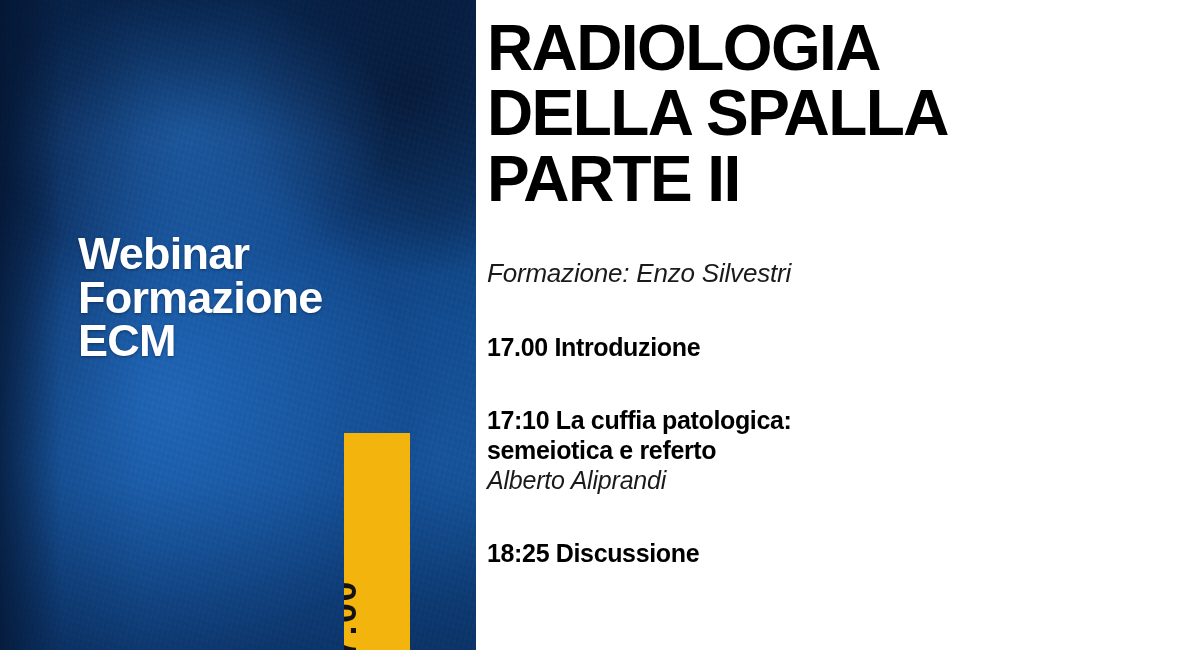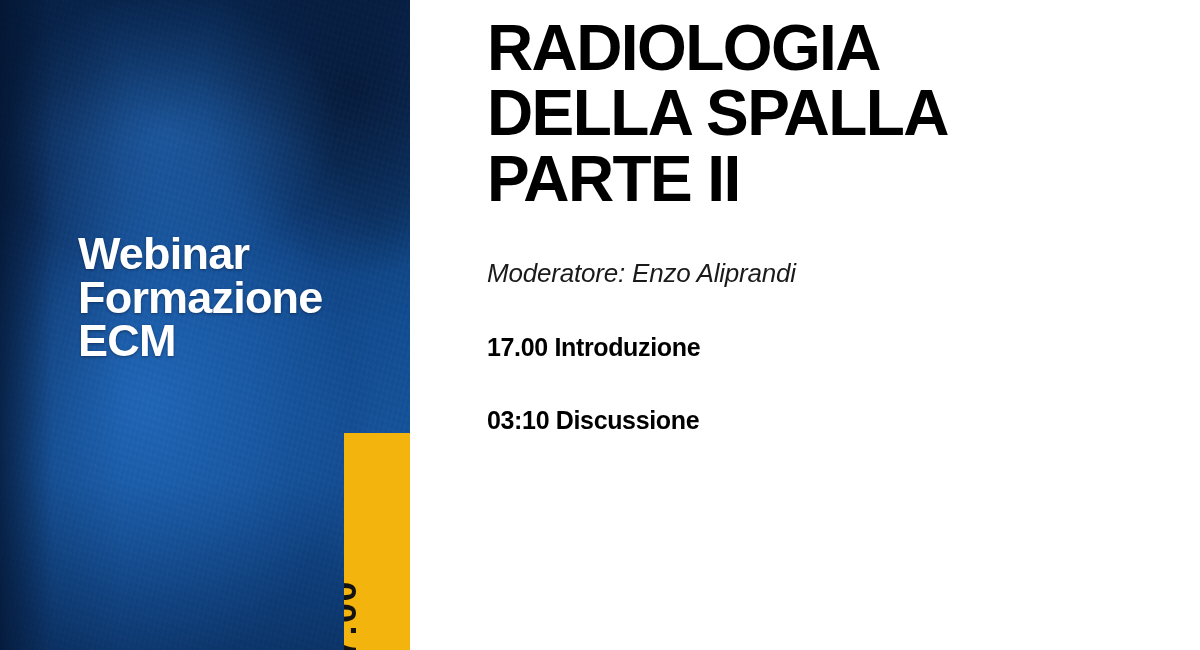--- a/index.html
+++ b/index.html
@@ -26,7 +26,7 @@
     position: absolute;
     left: 0;
     top: 0;
-    width: 410px;
+    width: 476px;
     height: 650px;
     overflow: hidden;
     background: #0b3d77;

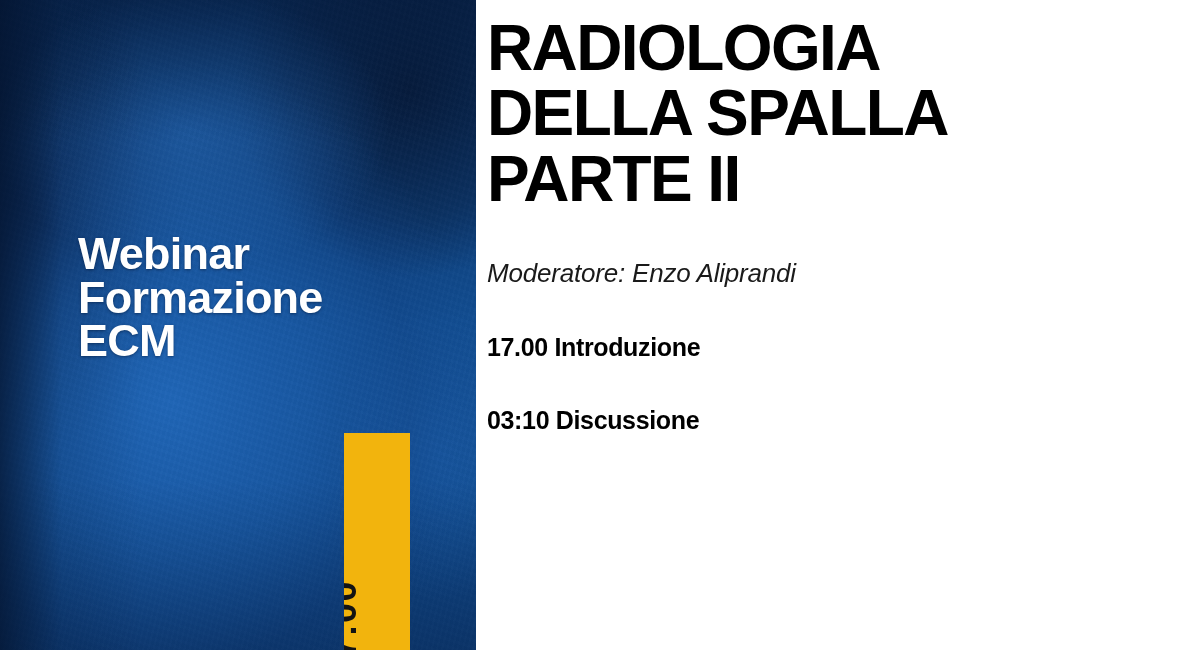--- a/index.html
+++ b/index.html
@@ -190,7 +190,7 @@
 DELLA SPALLA
 PARTE II</h1>
 
-    <div class="moderator">Moderatore: Enzo Aliprandi</div>
+    <div class="moderator">Formazione: Enzo Silvestri</div>
 
     <div class="program">
 

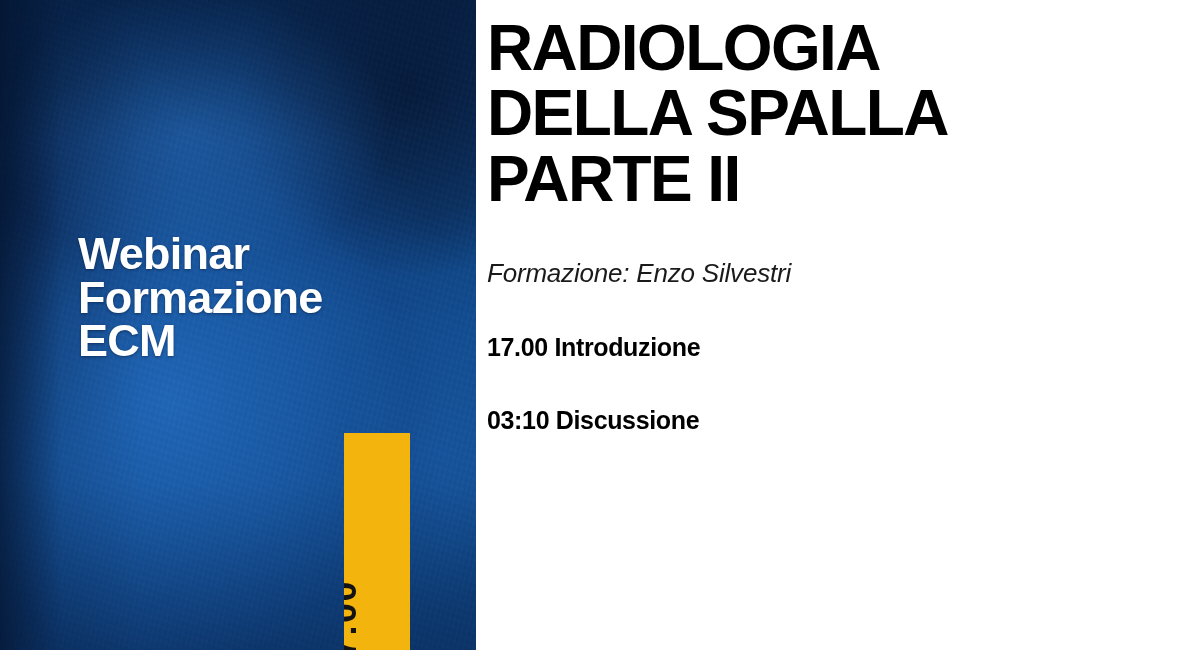--- a/index.html
+++ b/index.html
@@ -199,6 +199,11 @@
 
       </div>
 
+      <div class="program-item">
+        <div class="item-heading">17:10 La cuffia patologica:
+semeiotica e referto</div>
+        <div class="item-speaker">Alberto Aliprandi</div>
+      </div>
 
 
       <div class="program-item">

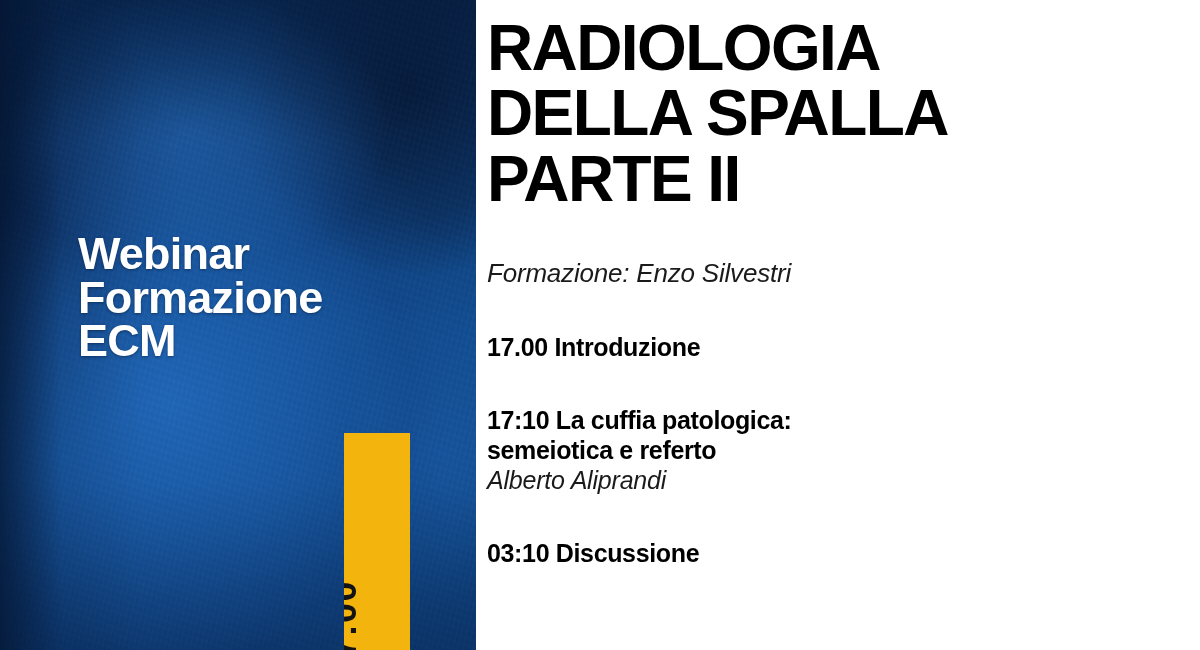--- a/index.html
+++ b/index.html
@@ -207,7 +207,7 @@
 
 
       <div class="program-item">
-        <div class="item-heading">03:10 Discussione</div>
+        <div class="item-heading">18:25 Discussione</div>
 
       </div>
 

